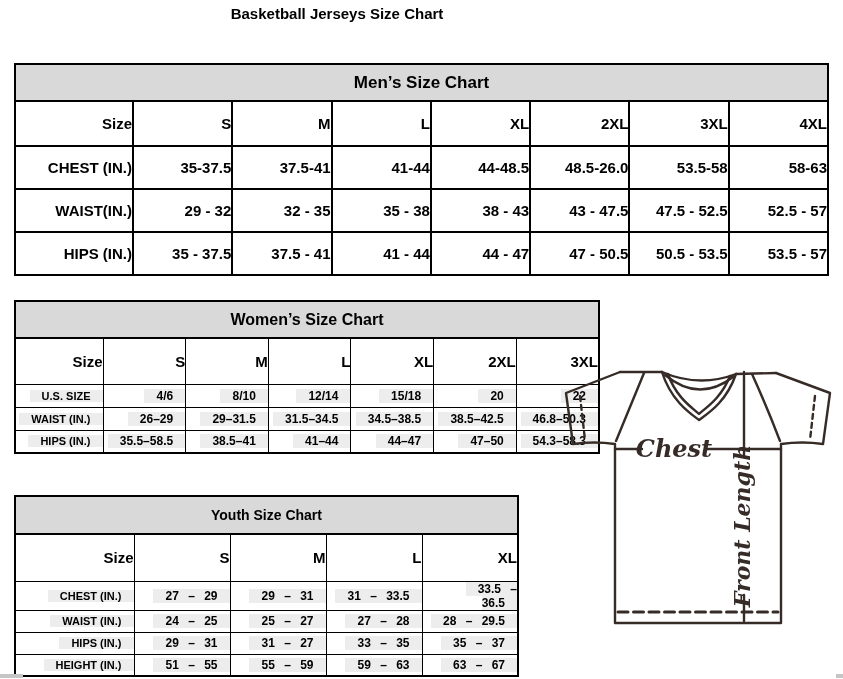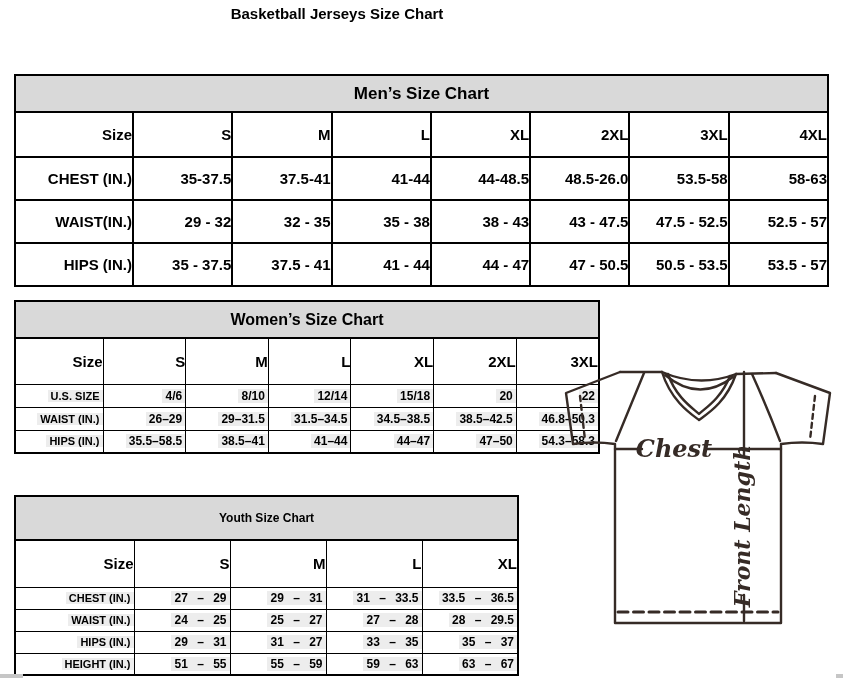--- a/index.html
+++ b/index.html
@@ -53,7 +53,7 @@
 
 <div class="page-title">Basketball Jerseys Size Chart</div>
 
-<div class="chart" style="left:14px; top:63px; width:815px;margin-top:11px;">
+<div class="chart" style="left:14px; top:63px; width:815px;">
   <div class="band mens-band">Men’s Size Chart</div>
   <table class="tbl mens">
       <colgroup>

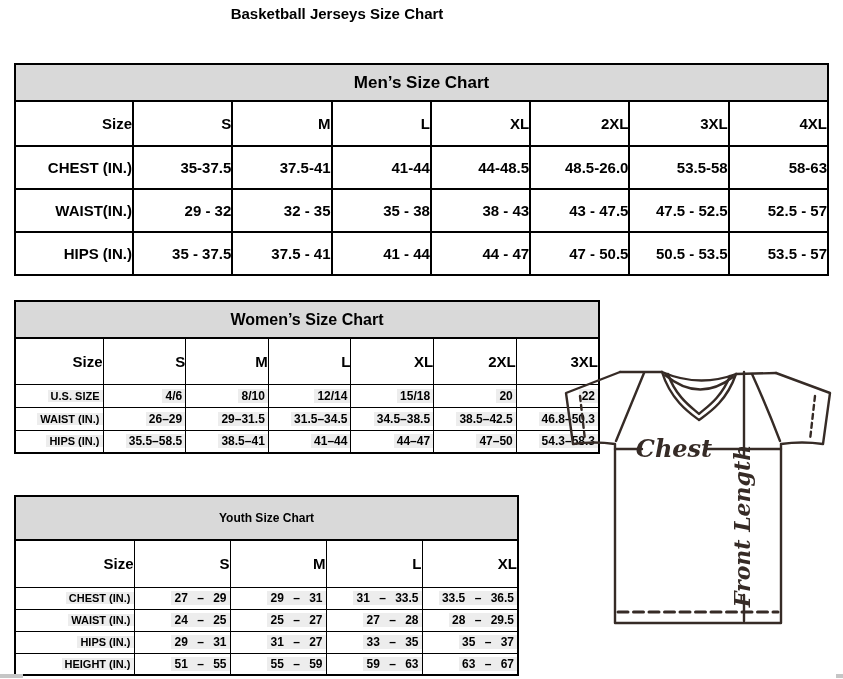--- a/index.html
+++ b/index.html
@@ -37,7 +37,7 @@
   table.womens tbody, table.youth tbody { font-size:12px; }
   table.womens tbody td.row-label, table.youth tbody td.row-label { font-size:11px; }
   table.youth tbody td.val { word-spacing:6px; }
-  .hl { background:#ededed; padding:0 3px; }
+  .hl { background:#ededed; padding:0 12px; }
 
   .jersey { position:absolute; left:556px; top:361px; width:287px; height:300px; }
   .jersey text {

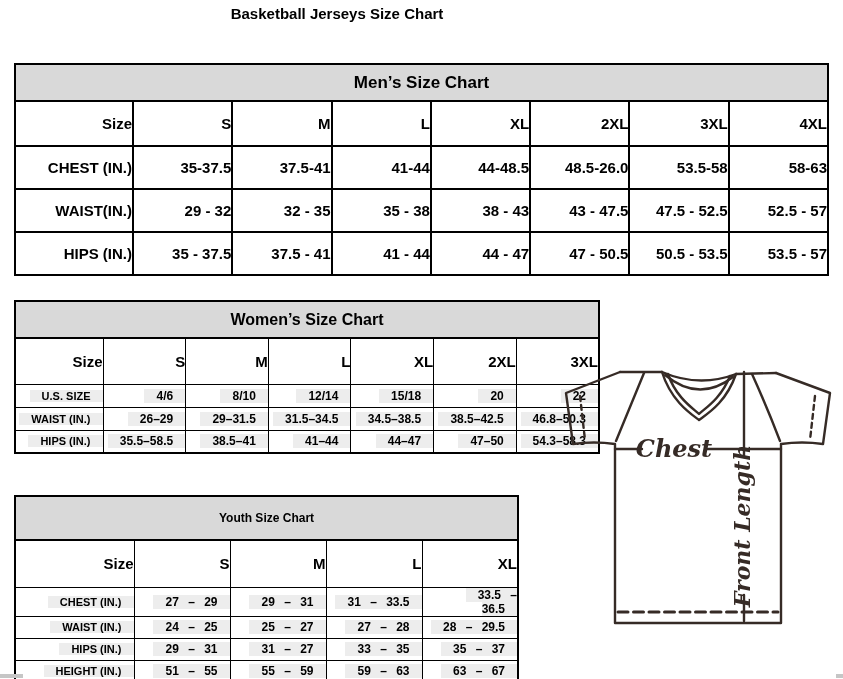--- a/index.html
+++ b/index.html
@@ -20,7 +20,7 @@
   }
   .band.mens-band  { height:37px; font-size:17px; }
   .band.womens-band{ height:37px; font-size:16px; }
-  .band.youth-band { height:44px; font-size:12px; }
+  .band.youth-band { height:38px; font-size:14px; }
   table.tbl {
     border-collapse:collapse; table-layout:fixed; width:100%;
     text-align:right; font-weight:bold; border:2px solid #000;

